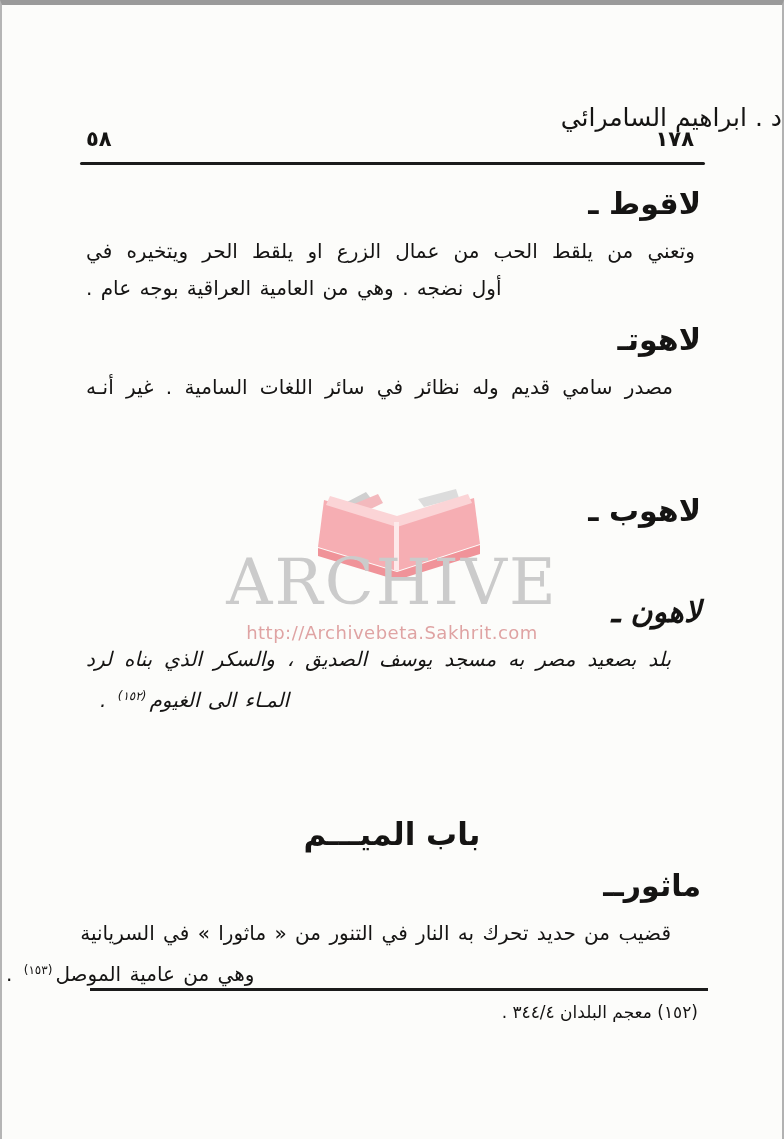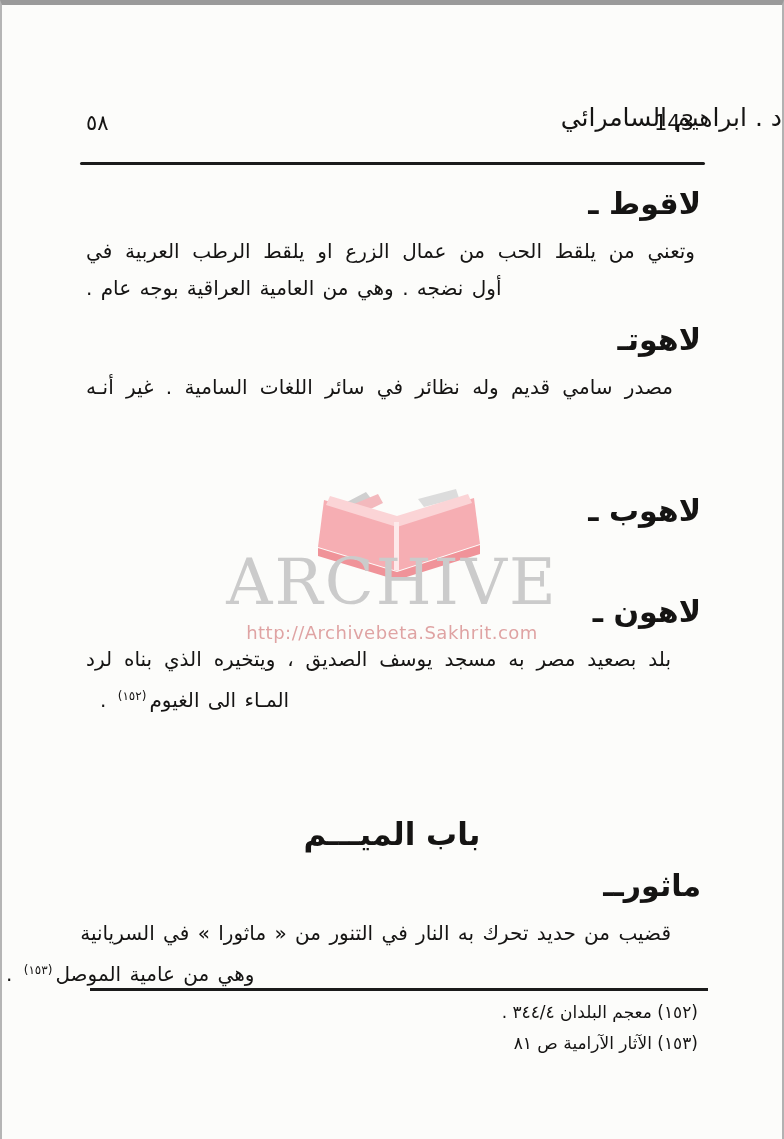--- a/index.html
+++ b/index.html
@@ -17,7 +17,7 @@
     color:#151413;
   }
   
-  .hdr-num{position:absolute;top:106px;font-size:21px;font-weight:normal;}
+  .hdr-num{position:absolute;top:122px;font-size:21px;font-weight:bold;}
   .hdr-num.left{left:84px;}
   .hdr-num.right{right:88px;}
   .hdr-author{

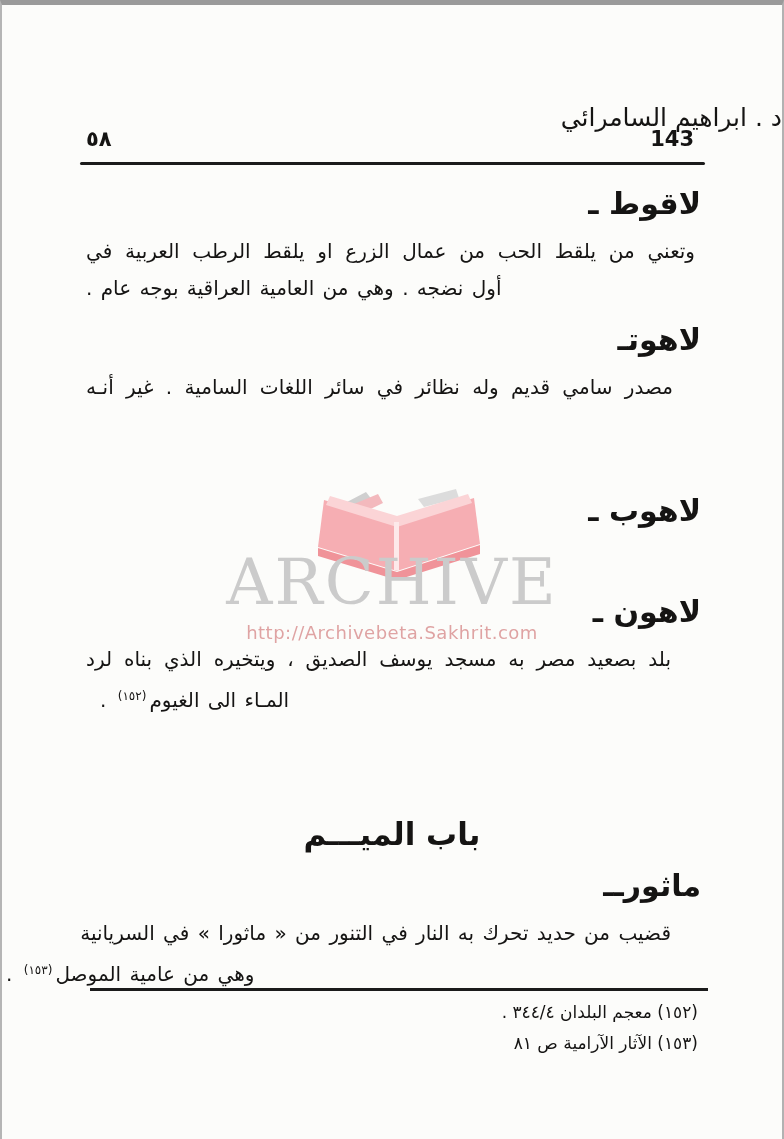--- a/index.html
+++ b/index.html
@@ -89,7 +89,7 @@
 
     <span class="hdr-num left">٥٨</span>
     <div class="hdr-author">د . ابراهيم السامرائي</div>
-    <span class="hdr-num right">143</span>
+    <span class="hdr-num right">١٧٨</span>
     <div class="hdr-rule"></div>
 
     <div class="section s0">

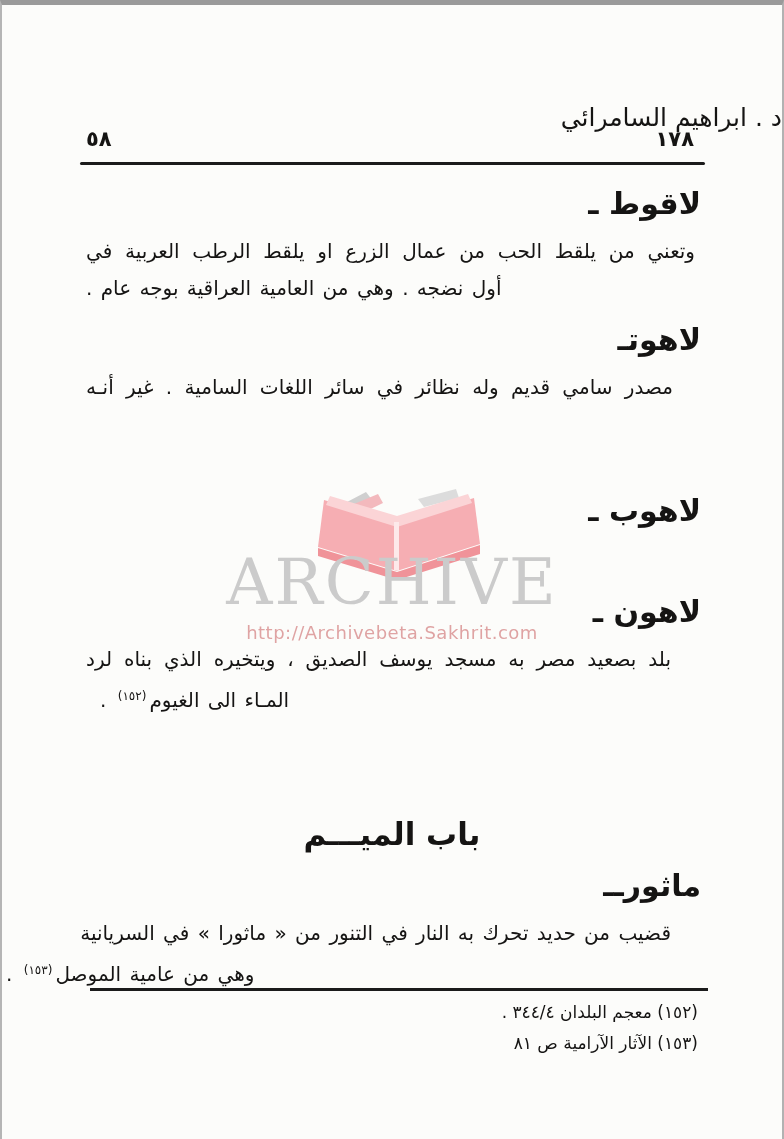--- a/index.html
+++ b/index.html
@@ -95,7 +95,7 @@
     <div class="section s0">
       <div class="sec-heading">لاقوط ـ</div>
       <div class="sec-body">
-          <div class="bline full" style="padding-right: 6px;"><span>وتعني من يلقط الحب من عمال الزرع او يلقط الرطب العربية في</span></div>
+          <div class="bline full" style="padding-right: 6px;"><span>وتعني من يلقط الحب من عمال الزرع او يلقط الحر ويتخيره في</span></div>
           <div class="bline left"><span>أول نضجه . وهي من العامية العراقية بوجه عام .</span></div>
         </div>
     </div>

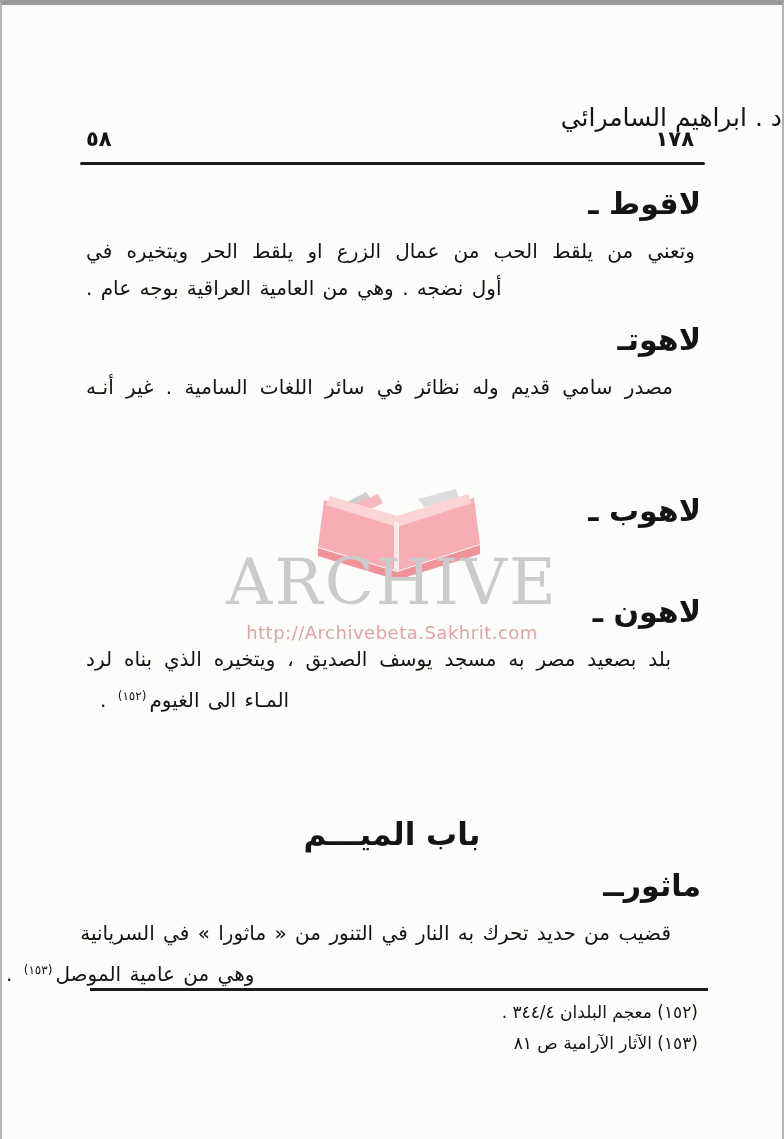--- a/index.html
+++ b/index.html
@@ -53,7 +53,7 @@
   .bline.left{text-align:left;}
   .bline.outdent{margin-left:-80px;}
   .fn-ref{font-size:12px;vertical-align:7px;margin:0 3px;letter-spacing:1px;}
-  .s0{top:176px;} .s1{top:312px;} .s2{top:483px;} .s3{top:584px;} .s4{top:858px;}
+  .s0{top:176px;} .s1{top:312px;} .s2{top:483px;} .s3{top:584px;font-style:italic;} .s4{top:858px;}
   .chapter{
     position:absolute;top:806px;left:0;right:0;text-align:center;
     direction:rtl;font-size:31px;font-weight:bold;line-height:46px;

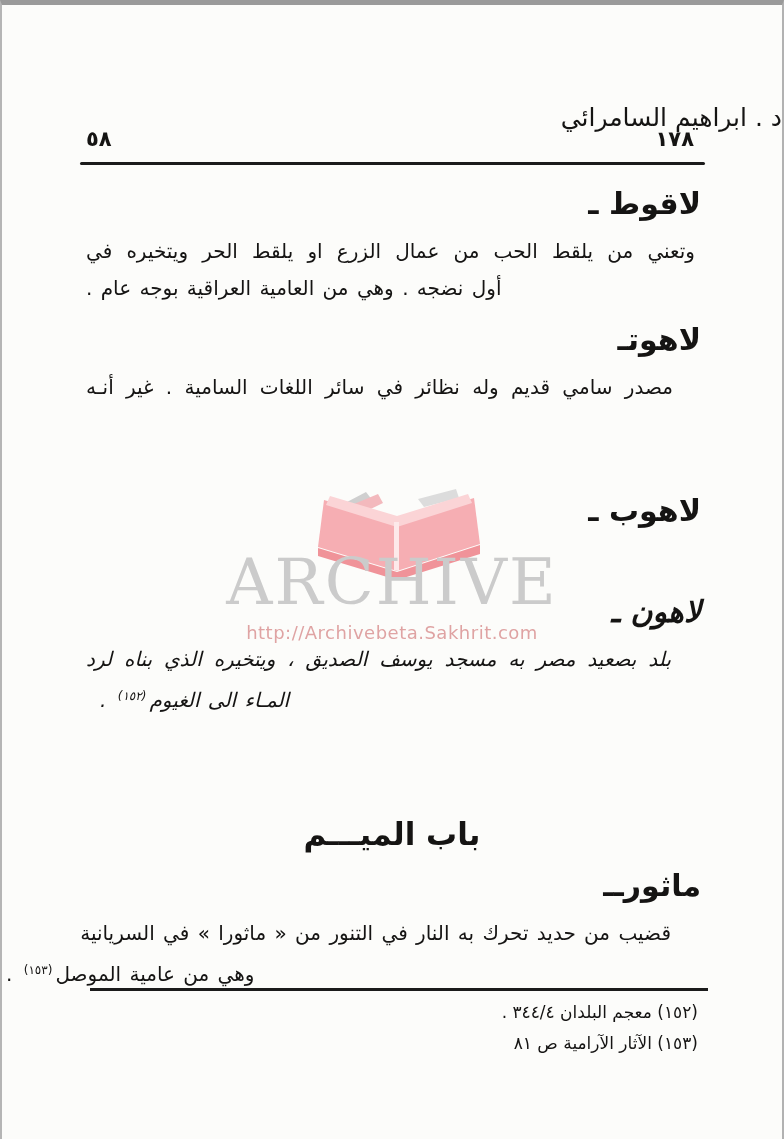--- a/index.html
+++ b/index.html
@@ -114,7 +114,7 @@
     <div class="section s3">
       <div class="sec-heading">لاهون ـ</div>
       <div class="sec-body">
-          <div class="bline full" style="padding-right: 30px;"><span>بلد بصعيد مصر به مسجد يوسف الصديق ، ويتخيره الذي بناه لرد</span></div>
+          <div class="bline full" style="padding-right: 30px;"><span>بلد بصعيد مصر به مسجد يوسف الصديق ، والسكر الذي بناه لرد</span></div>
           <div class="bline left" style="padding-left: 14px;"><span>المـاء الى الغيوم</span><span class="fn-ref">(١٥٢)</span><span> .</span></div>
         </div>
     </div>

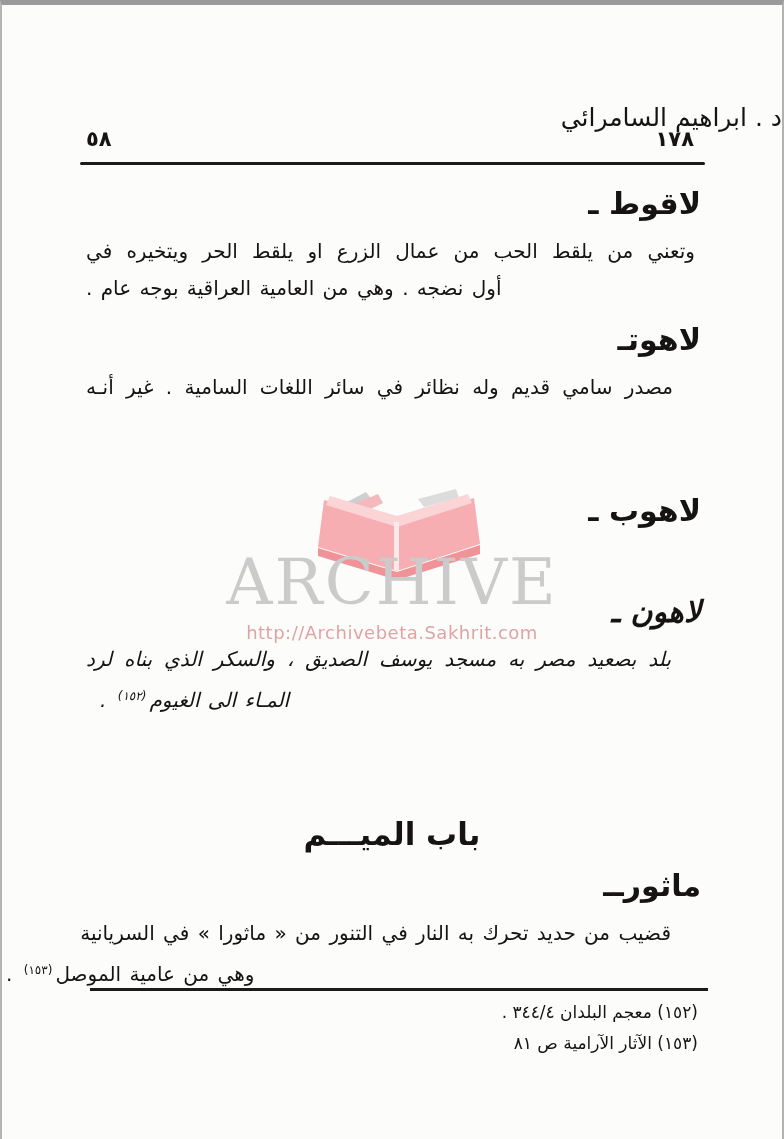--- a/index.html
+++ b/index.html
@@ -132,7 +132,6 @@
     <div class="fn-rule"></div>
     <div class="footnotes">
         <div>(١٥٢) معجم البلدان ٣٤٤/٤ .</div>
-        <div>(١٥٣) الآثار الآرامية ص ٨١</div>
       </div>
 
   </div>

